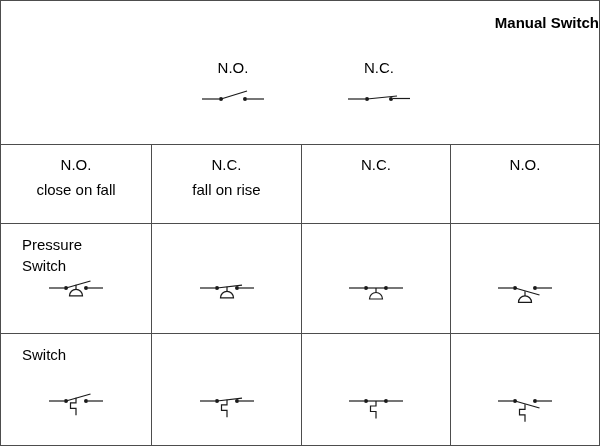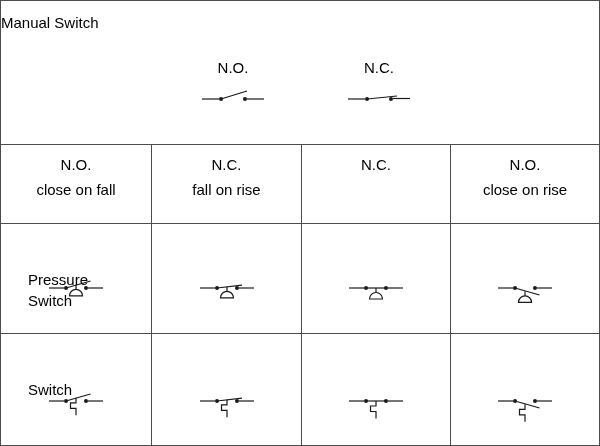--- a/index.html
+++ b/index.html
@@ -16,7 +16,7 @@
   .manual{position:relative; height:143px; border-bottom:1px solid var(--border);}
   .manual-title{
     position:absolute; top:13px; left:0; width:100%;
-    text-align:left; font-size:15px;
+    text-align:right; font-size:15px;font-weight:bold;
   }
   .variant{position:absolute; top:57px; width:120px; text-align:center;}
   .v-no{left:172px;}

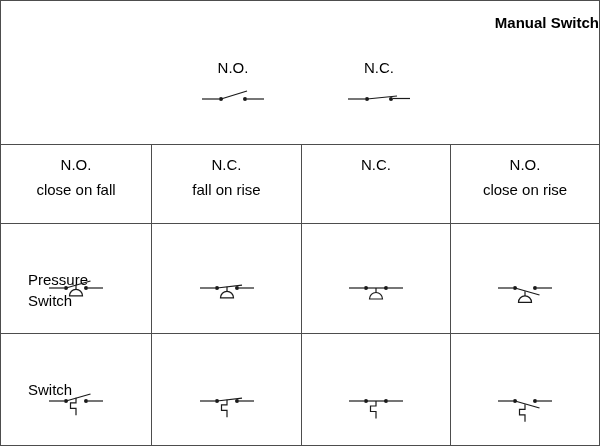--- a/index.html
+++ b/index.html
@@ -99,7 +99,6 @@
     </div>
     <div class="cell hcell">
       <div class="h1">N.O.</div>
-      <div class="h2">close on rise</div>
     </div>
   </section>
 

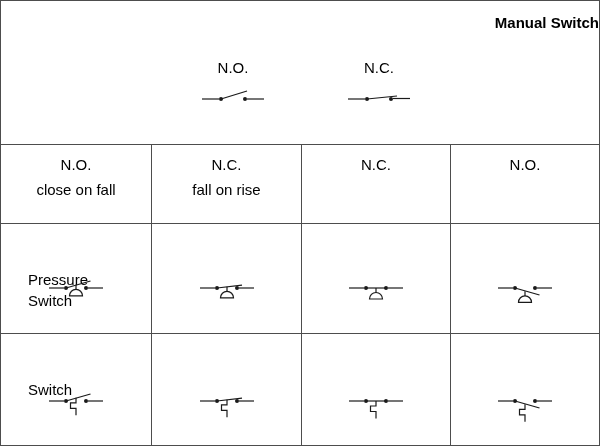--- a/index.html
+++ b/index.html
@@ -40,8 +40,8 @@
   }
   .hcell .h2{margin-top:6px;}
   .rlabel{
-    position:absolute; top:10px; left:27px;
-    font-size:15px; line-height:21px;margin-top:35px;
+    position:absolute; top:10px; left:21px;
+    font-size:15px; line-height:21px;
   }
   .row-sym{position:absolute; left:50%; transform:translateX(-50%);}
   .row-pressure .row-sym{top:56px;}

